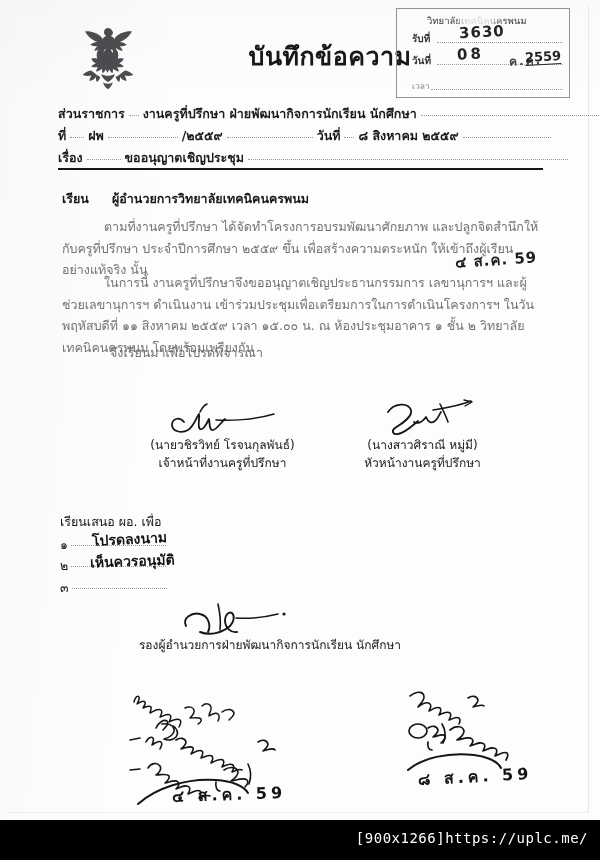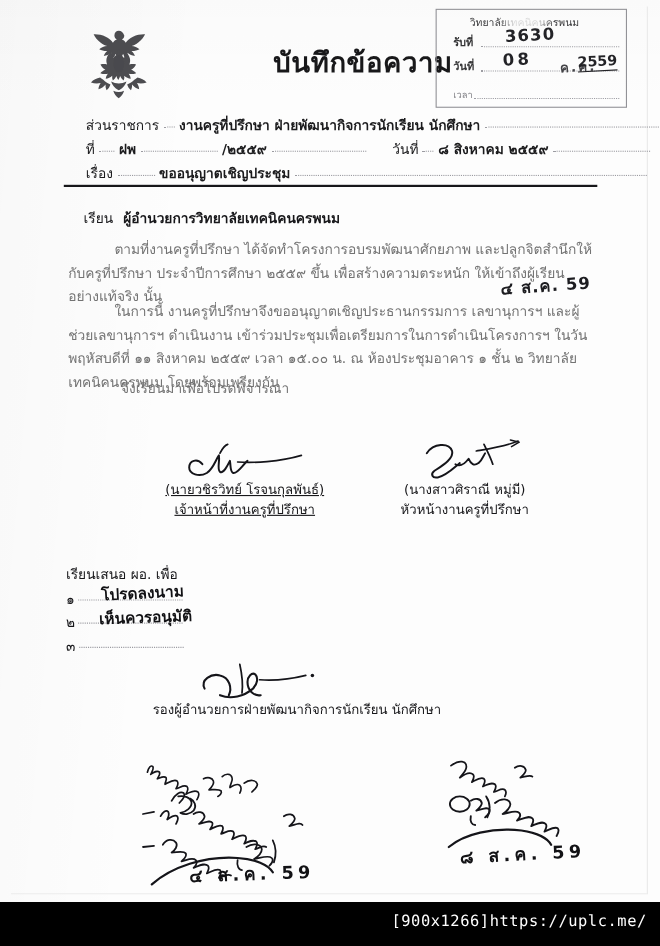--- a/index.html
+++ b/index.html
@@ -72,7 +72,7 @@
 
   
   .field{position:absolute;font-size:12.5px;color:#1b1b1d;white-space:nowrap;}
-  .fl-label{font-weight:normal;margin-left:20px;}
+  .fl-label{font-weight:bold;}
   .fl-val{font-weight:bold;margin-top:32px;}
   .dotline{
     display:inline-block;vertical-align:2px;

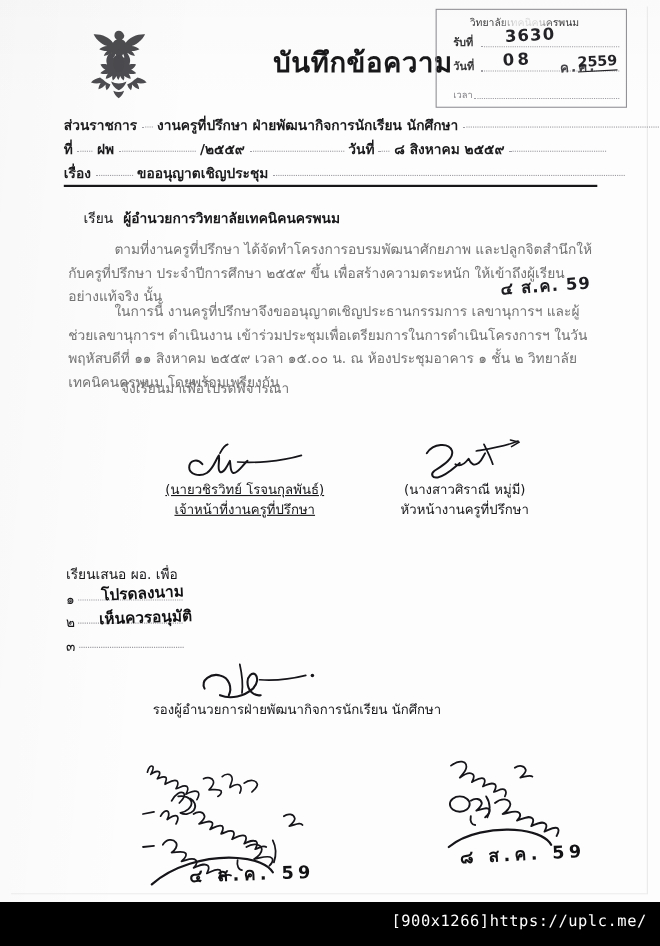--- a/index.html
+++ b/index.html
@@ -85,7 +85,7 @@
 
   
   .body-txt{position:absolute;font-size:12.5px;color:#17171a;line-height:22px;}
-  .salute-l{left:76px;top:188px;font-weight:normal;}
+  .salute-l{left:62px;top:188px;font-weight:bold;}
   .salute-v{left:112px;top:188px;font-weight:bold;}
   .para{position:absolute;left:62px;width:478px;font-size:12.5px;
         color:#737373;line-height:21.5px;text-align:left;}

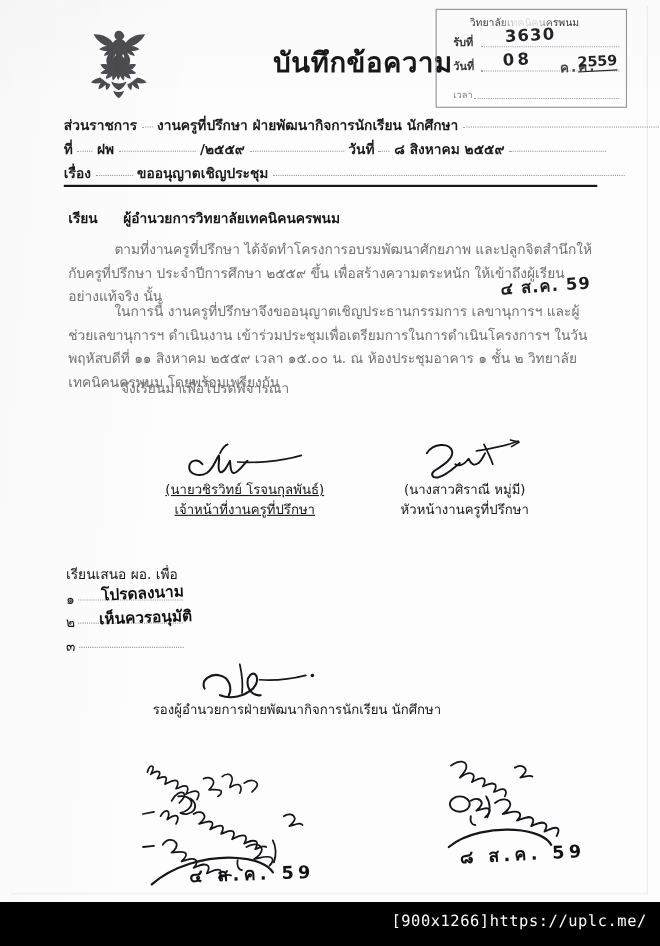--- a/index.html
+++ b/index.html
@@ -103,7 +103,7 @@
   .sigblock{position:absolute;text-align:center;font-size:12px;color:#17171a;}
   .sigblock .nm{line-height:18px;}
   .sigblock .ps{line-height:18px;}
-  .sig-a{left:130px;top:436px;width:185px;text-decoration:underline;}
+  .sig-a{left:130px;top:436px;width:185px;}
   .sig-b{left:330px;top:436px;width:185px;}
   .sig-c{left:120px;top:636px;width:300px;}
   .sig-svg{position:absolute;}

